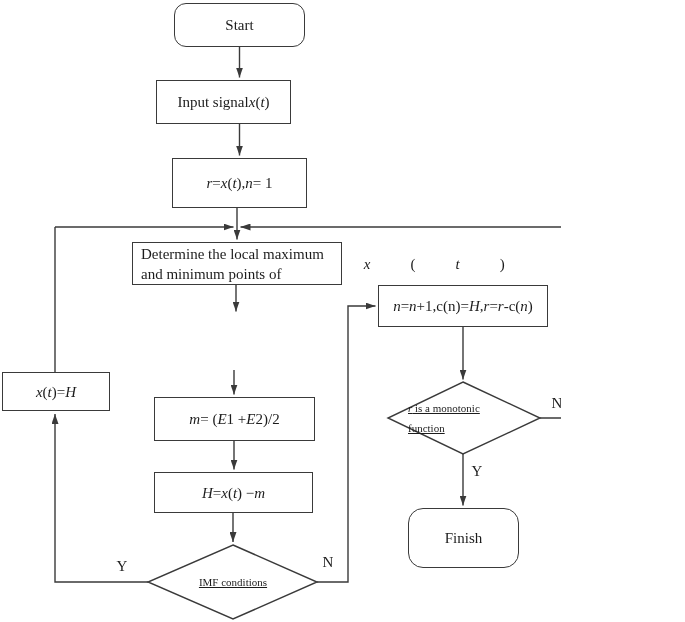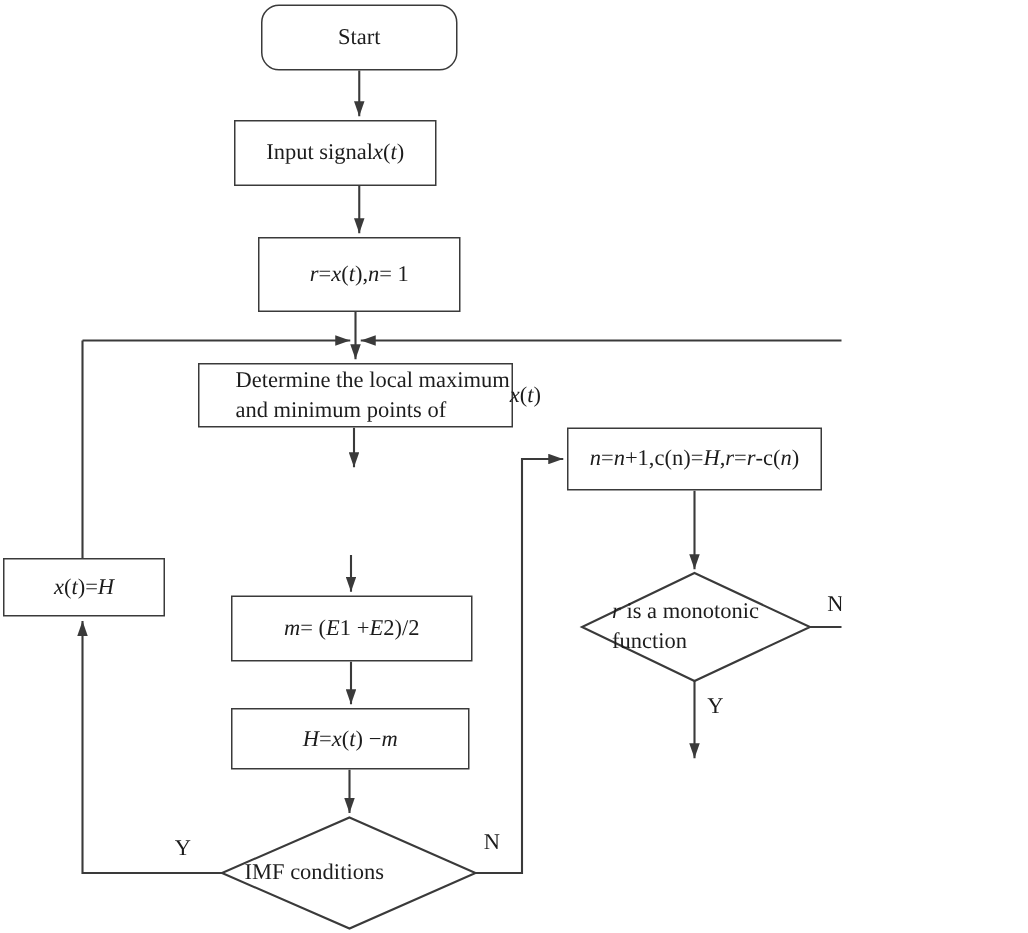--- a/index.html
+++ b/index.html
@@ -31,7 +31,7 @@
   }
   .box.term{border-radius:12px;}
   .box.term-lg{border-radius:15px;}
-  .box.alignleft{justify-content:flex-start;text-align:left;padding-left:24px;padding-right:4px;}
+  .box.alignleft{justify-content:flex-start;text-align:left;padding-left:8px;padding-right:4px;gap:40px;}
   .dlabel{
     position:absolute;z-index:3;
     font-size:15px;line-height:20px;white-space:nowrap;

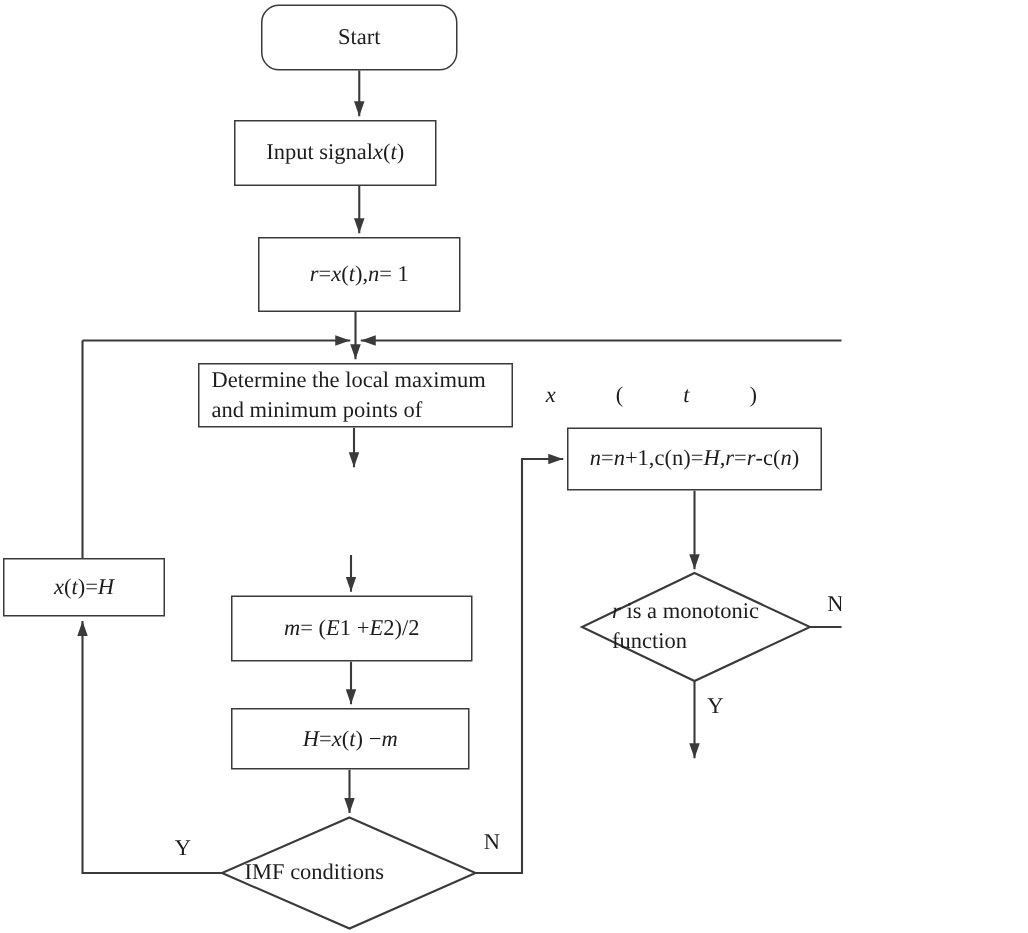--- a/index.html
+++ b/index.html
@@ -34,7 +34,7 @@
   .box.alignleft{justify-content:flex-start;text-align:left;padding-left:8px;padding-right:4px;gap:40px;}
   .dlabel{
     position:absolute;z-index:3;
-    font-size:15px;line-height:20px;white-space:nowrap;
+    font-size:11px;line-height:20px;white-space:nowrap;text-decoration:underline;
   }
   .dlabel.center{text-align:left;}
   .edge-label{

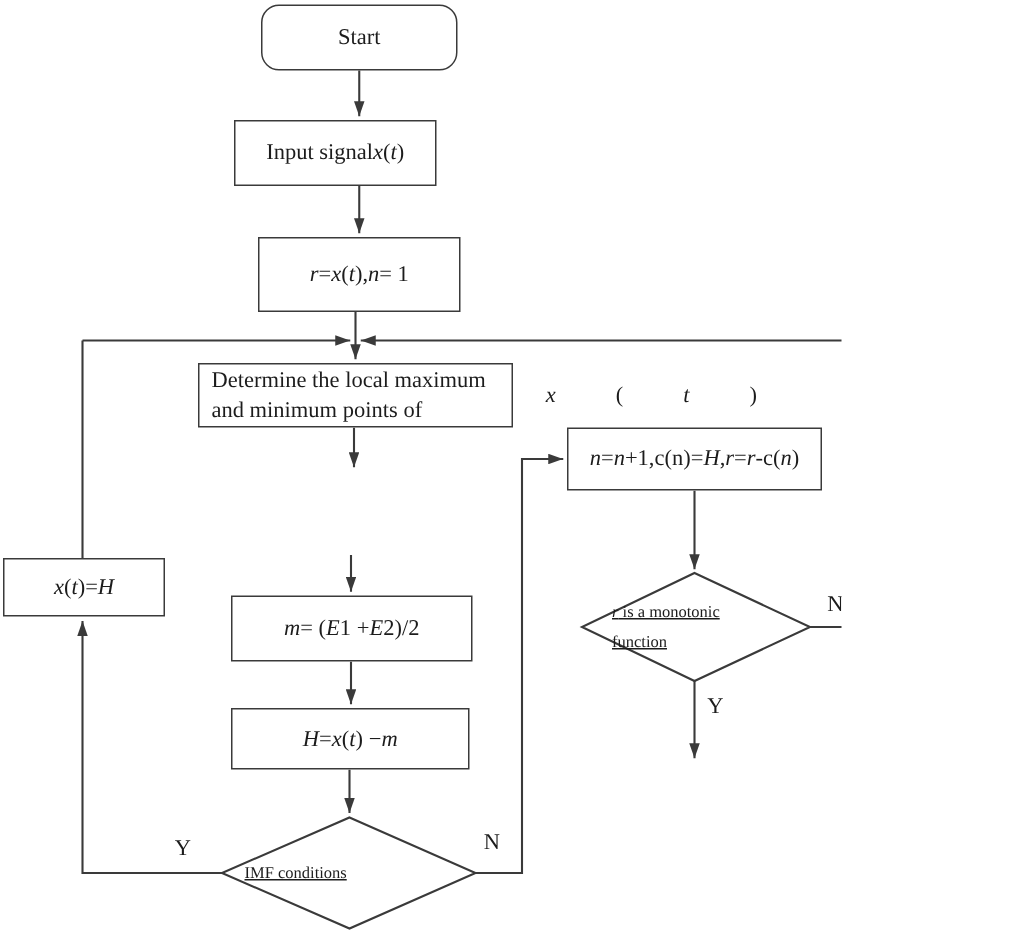--- a/index.html
+++ b/index.html
@@ -99,6 +99,7 @@
 
   <div class="box" style="left:583px;top:397px;width:99px;height:40px"><i>x</i>(<i>t</i>) = <i>r</i></div>
 
+  <div class="box term-lg" style="left:408px;top:508px;width:111px;height:60px">Finish</div>
 
   <div class="dlabel center" style="left:163px;top:572px;width:140px">IMF conditions</div>
 

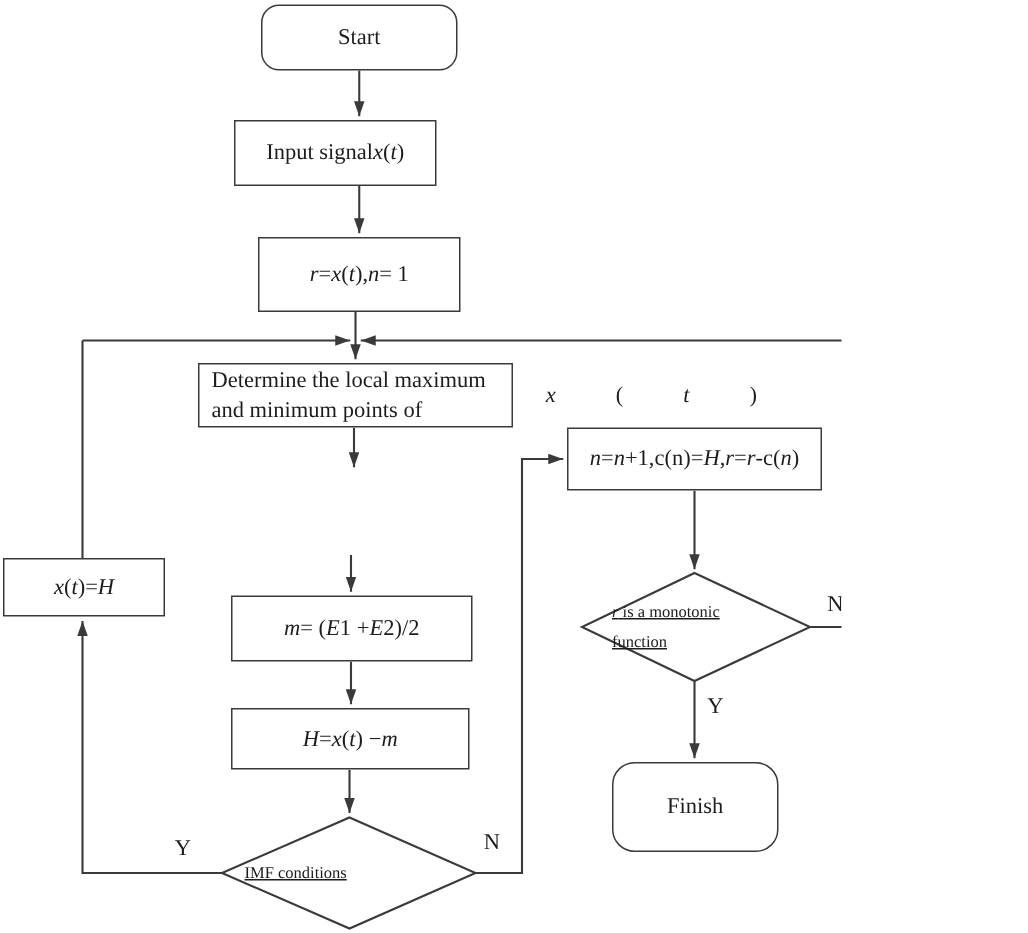--- a/index.html
+++ b/index.html
@@ -36,7 +36,7 @@
     position:absolute;z-index:3;
     font-size:11px;line-height:20px;white-space:nowrap;text-decoration:underline;
   }
-  .dlabel.center{text-align:left;}
+  .dlabel.center{text-align:center;}
   .edge-label{
     position:absolute;z-index:3;
     width:20px;height:18px;line-height:18px;

